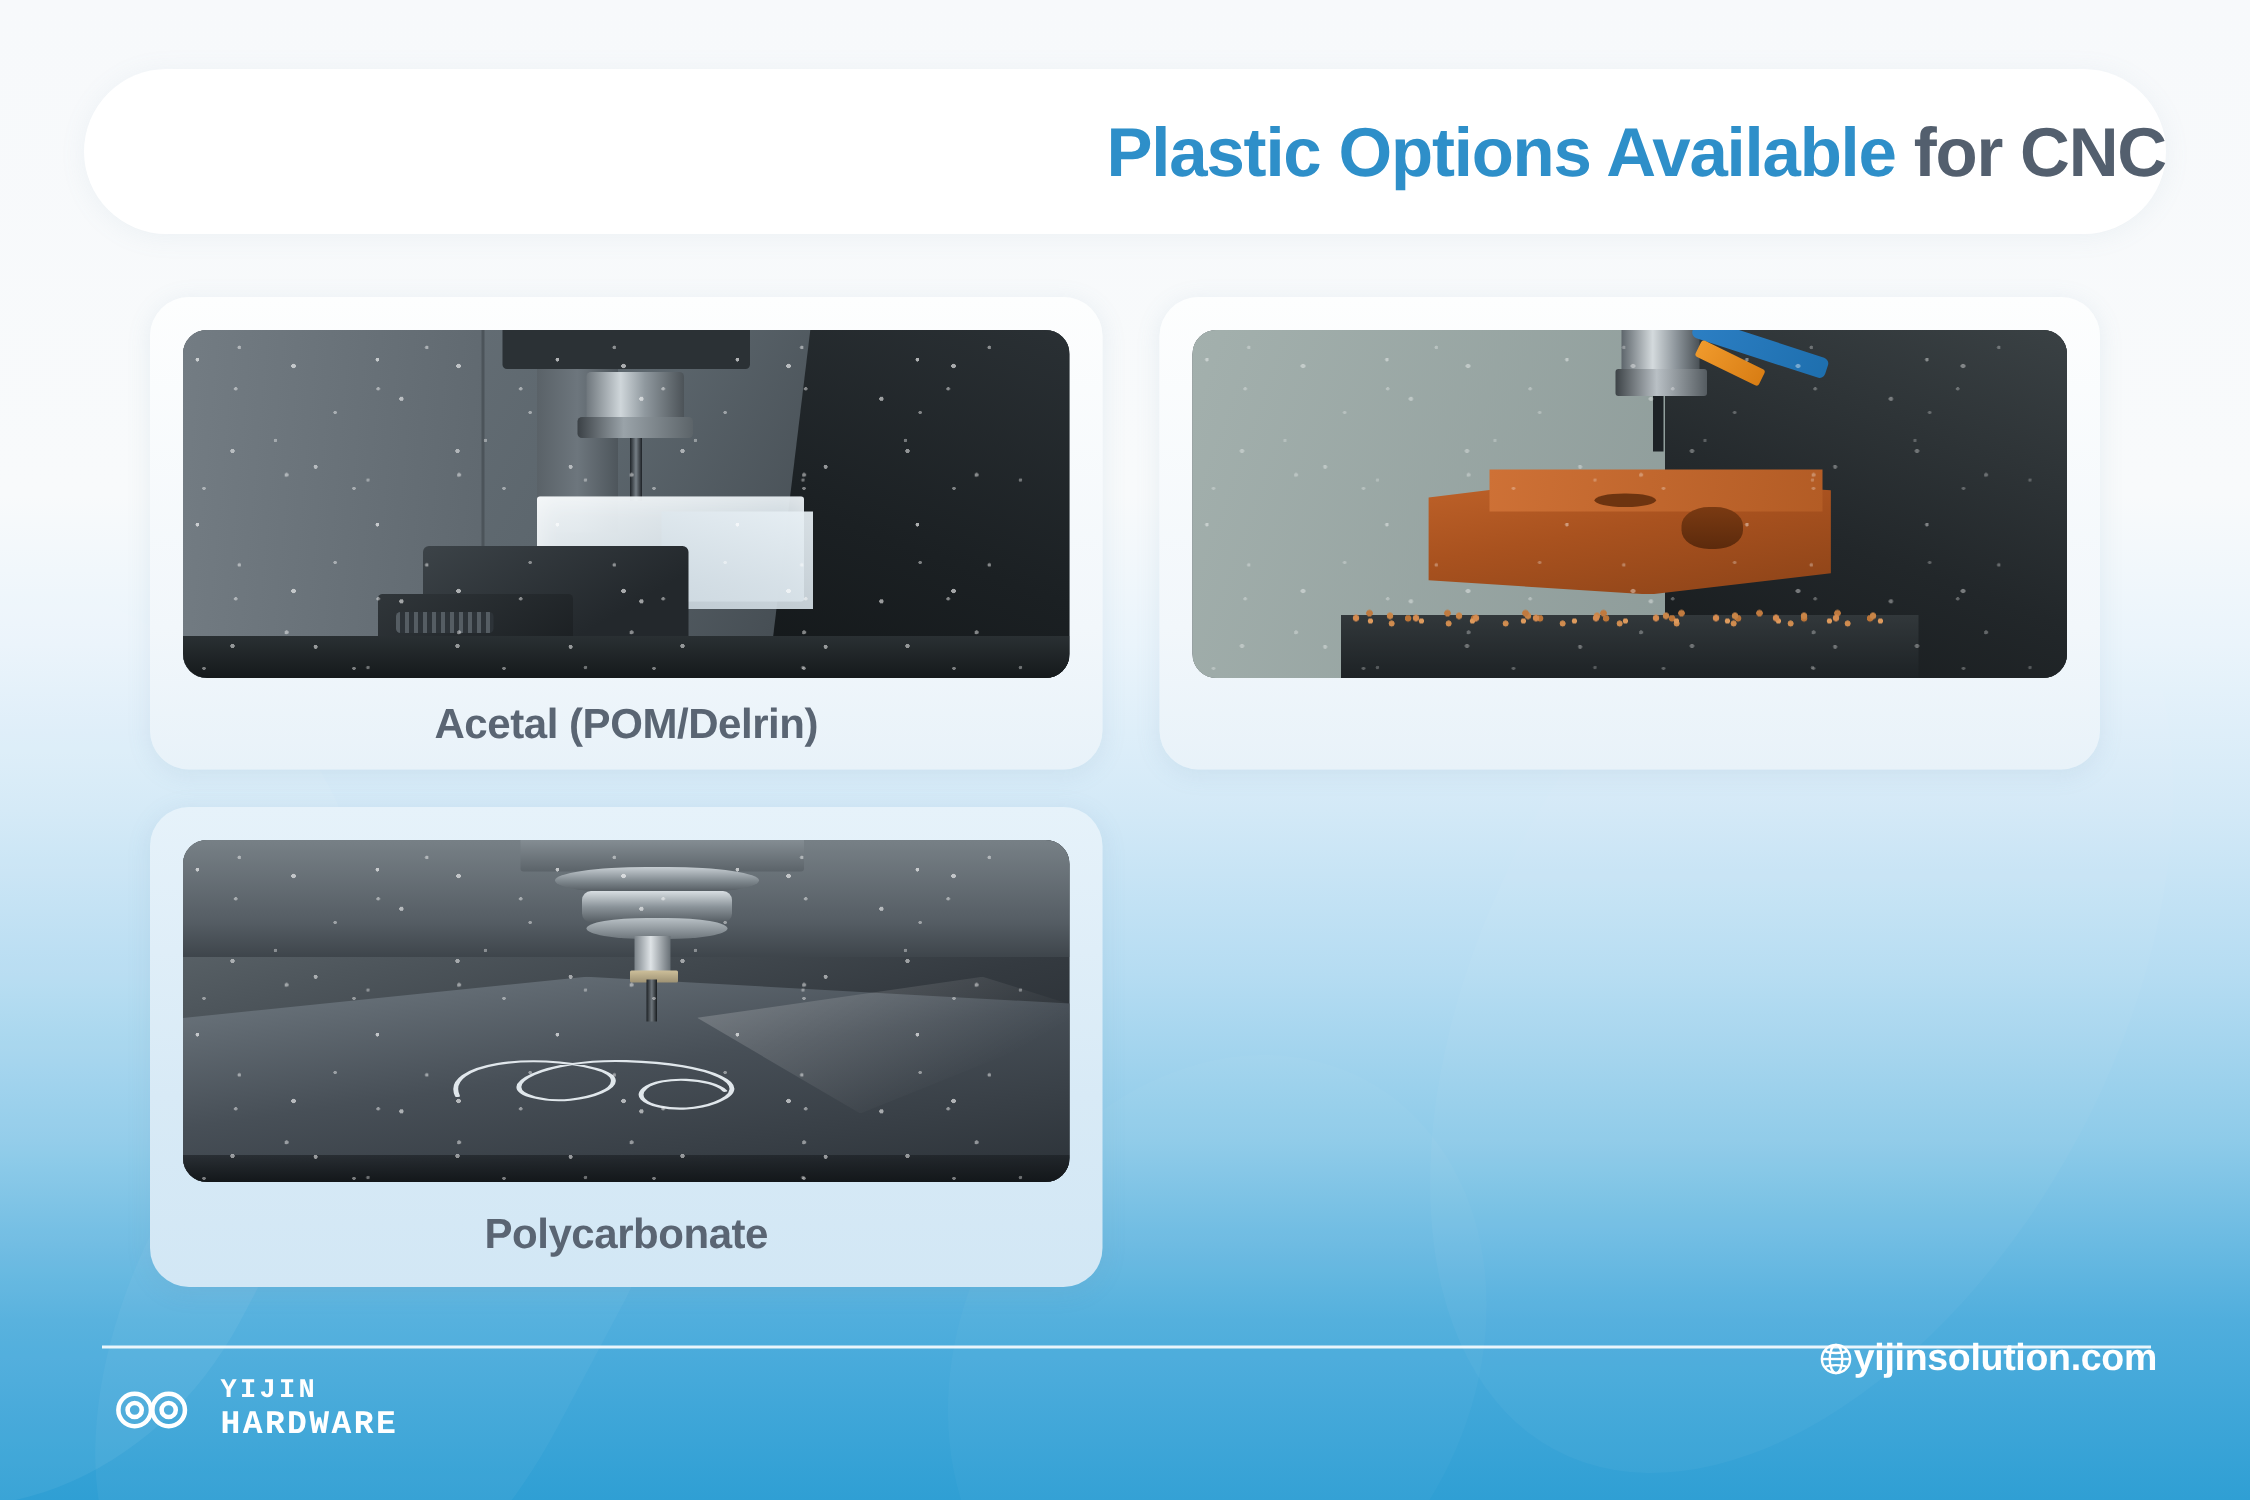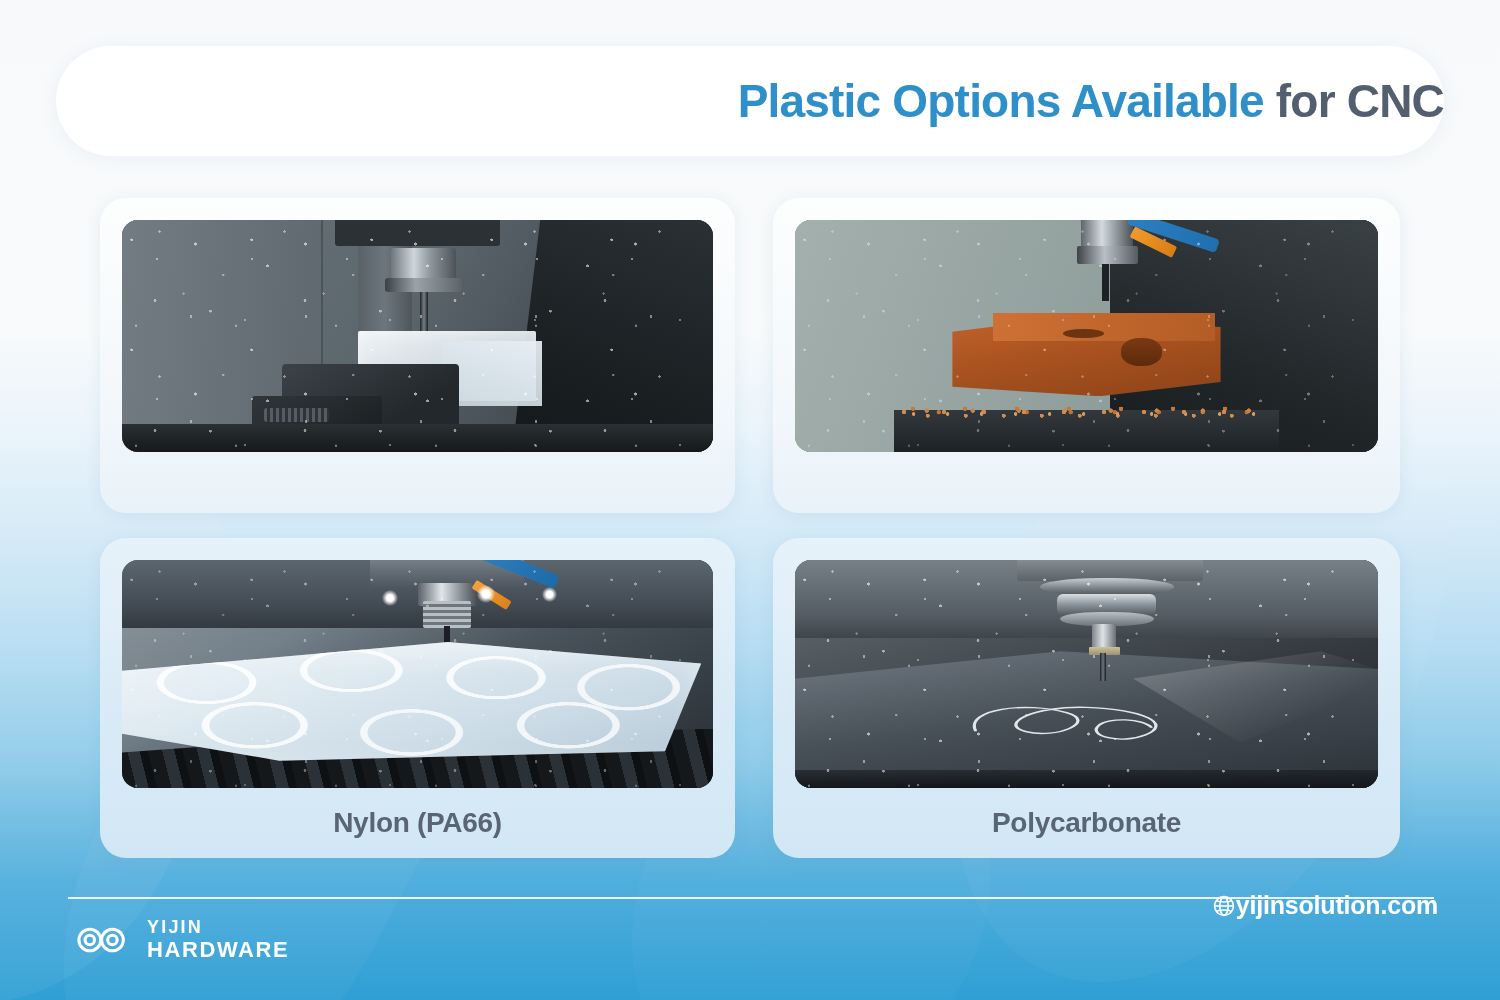--- a/index.html
+++ b/index.html
@@ -351,6 +351,7 @@
           <div class="speckle"></div>
         </div>
       </div>
+      <div class="card-label">Acetal (POM/Delrin)</div>
     </div>
 
     <div class="card row1">

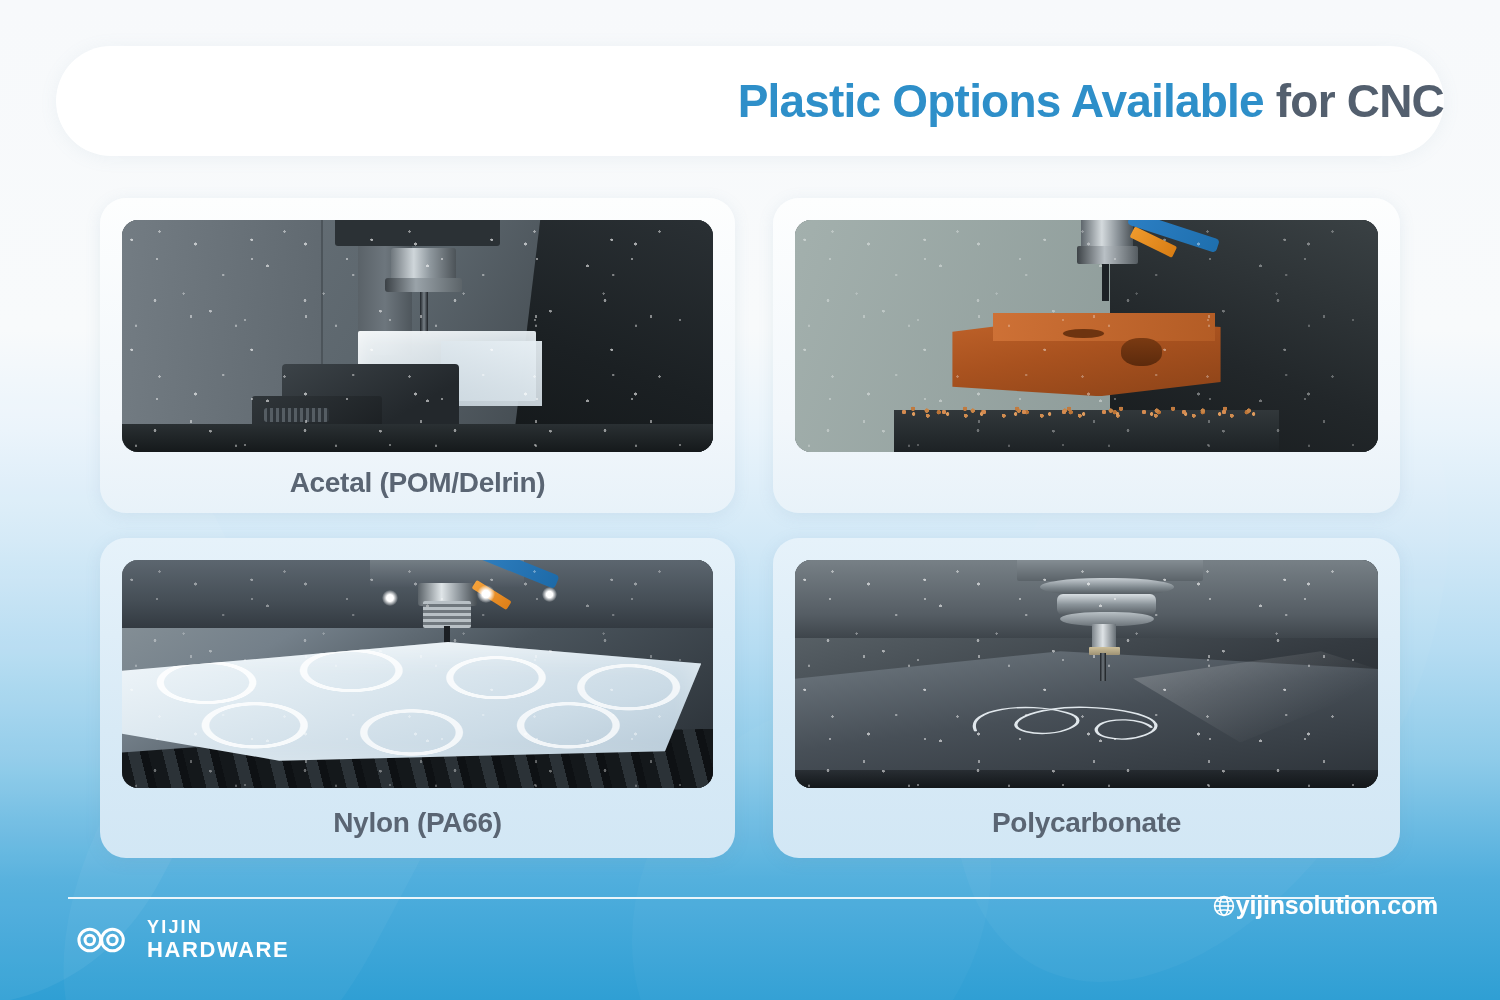--- a/index.html
+++ b/index.html
@@ -376,28 +376,6 @@
       </div>
     </div>
 
-    <div class="card row2">
-      <div class="thumb">
-        <div class="scene">
-          <div class="ny-bg"></div>
-          <div class="ny-topdark"></div>
-          <div class="ny-bed"></div>
-          <div class="ny-gantry"></div>
-          <div class="ny-spindle"></div>
-          <div class="ny-coll"></div>
-          <div class="ny-bit"></div>
-          <div class="ny-hoseB"></div>
-          <div class="ny-nozzle"></div>
-          <div class="ny-sheet"></div>
-          <div class="ny-pattern"></div>
-          <div class="ny-light1"></div>
-          <div class="ny-light2"></div>
-          <div class="ny-light3"></div>
-          <div class="speckle" style="opacity:.6"></div>
-        </div>
-      </div>
-      <div class="card-label">Nylon (PA66)</div>
-    </div>
 
     <div class="card row2">
       <div class="thumb">

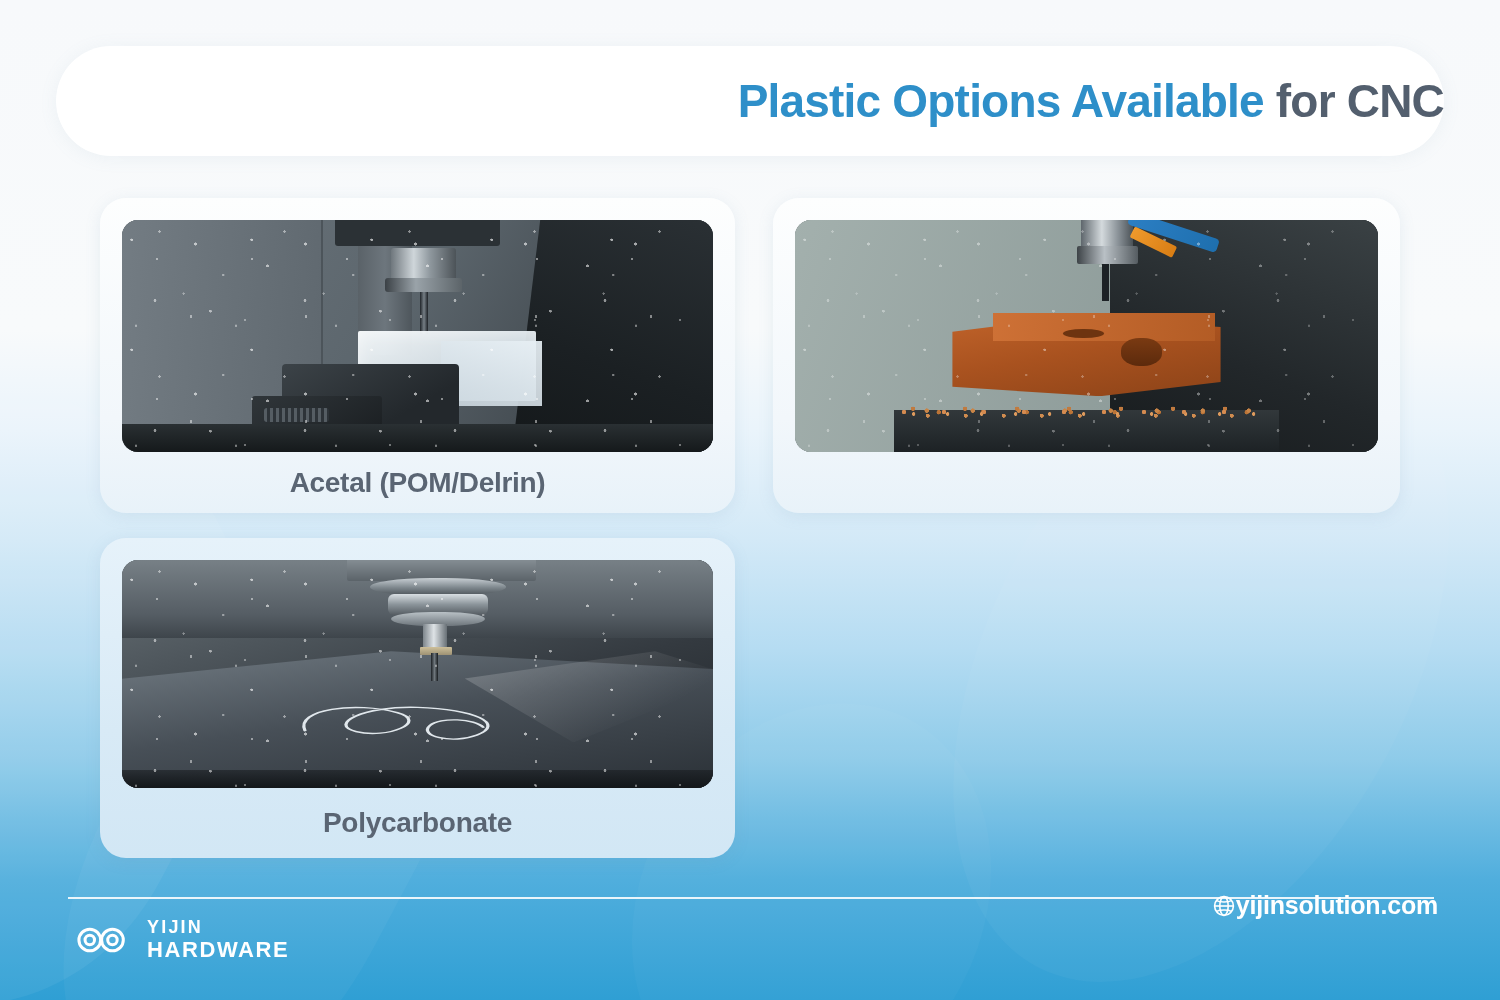--- a/index.html
+++ b/index.html
@@ -292,6 +292,7 @@
     display: flex;
     align-items: center;
     gap: 13px;
+    font-family: Liberation Mono, monospace;
   }
   .brand-mark { width: 62px; height: 34px; flex: none; }
   .brand-text { display: flex; flex-direction: column; line-height: 1; color: #fff; }

